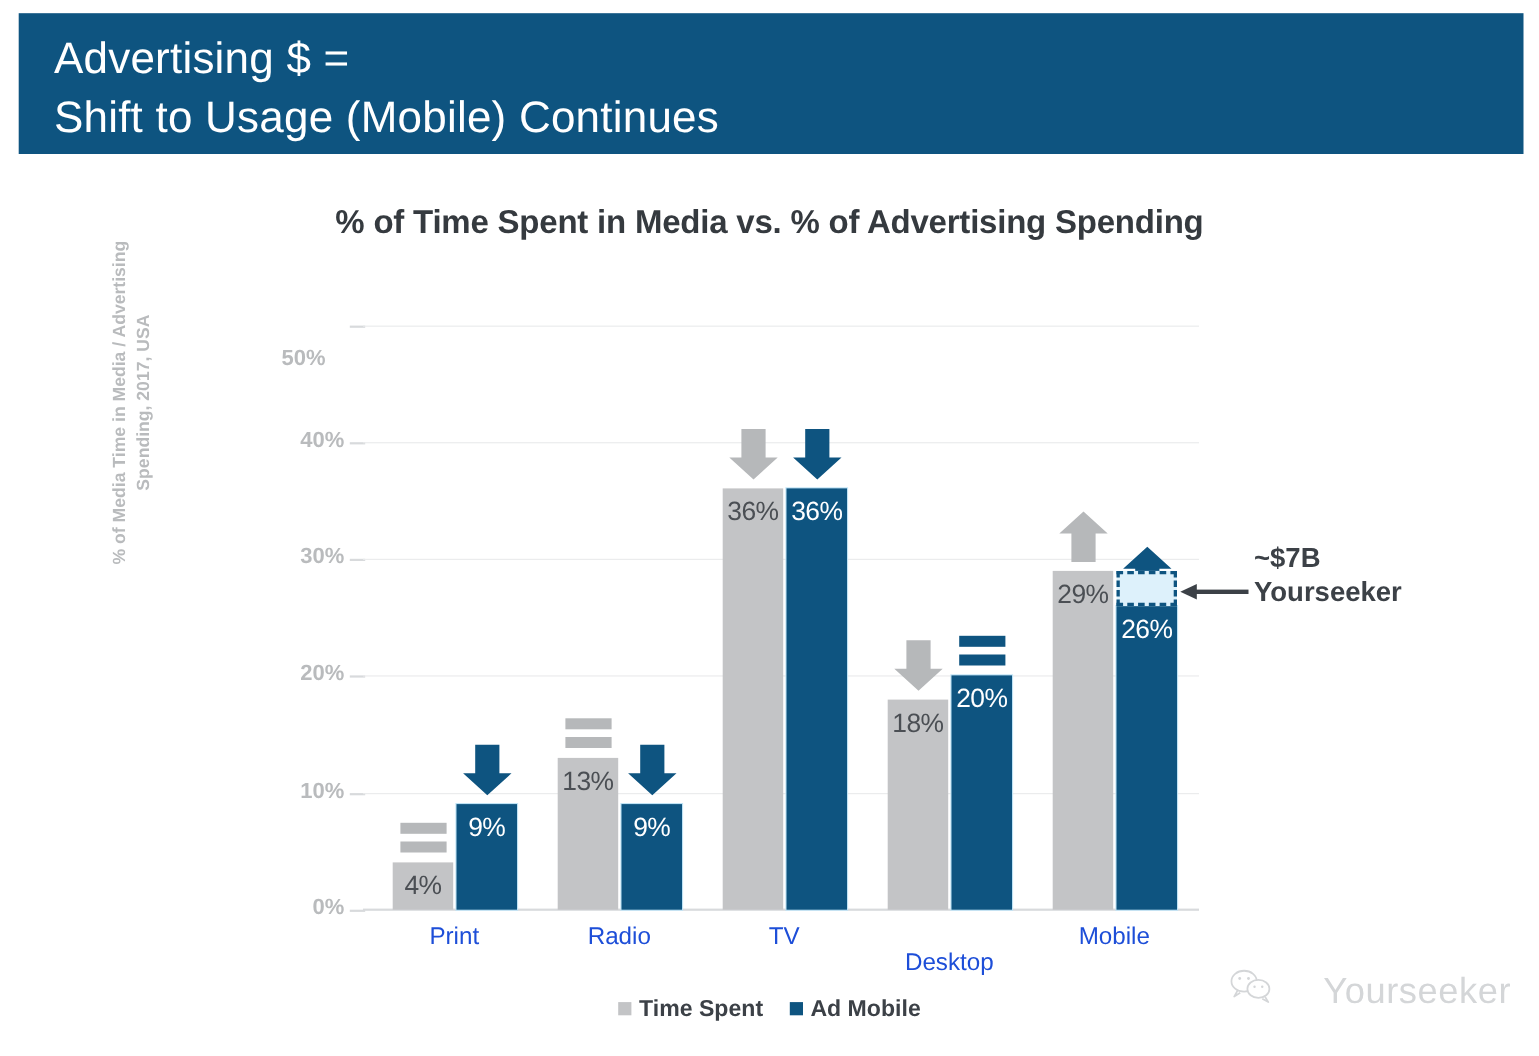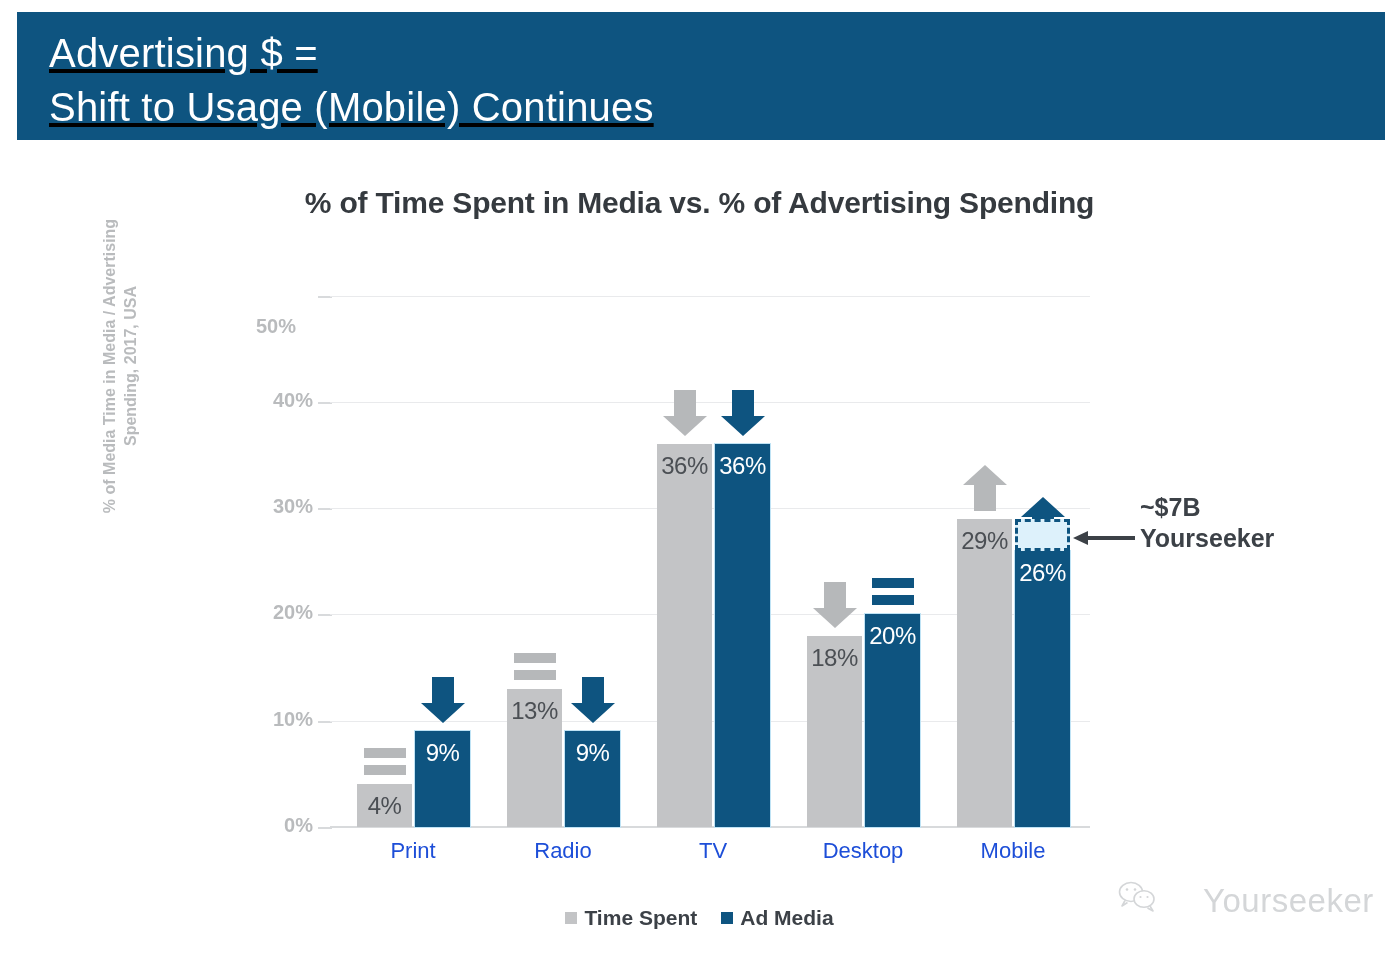--- a/index.html
+++ b/index.html
@@ -25,7 +25,6 @@
     background: #0e5480;
     box-sizing: border-box;
     padding: 14px 0 0 32px;
-    text-decoration: underline;
   }
   #header-banner .hline {
     color: #ffffff;

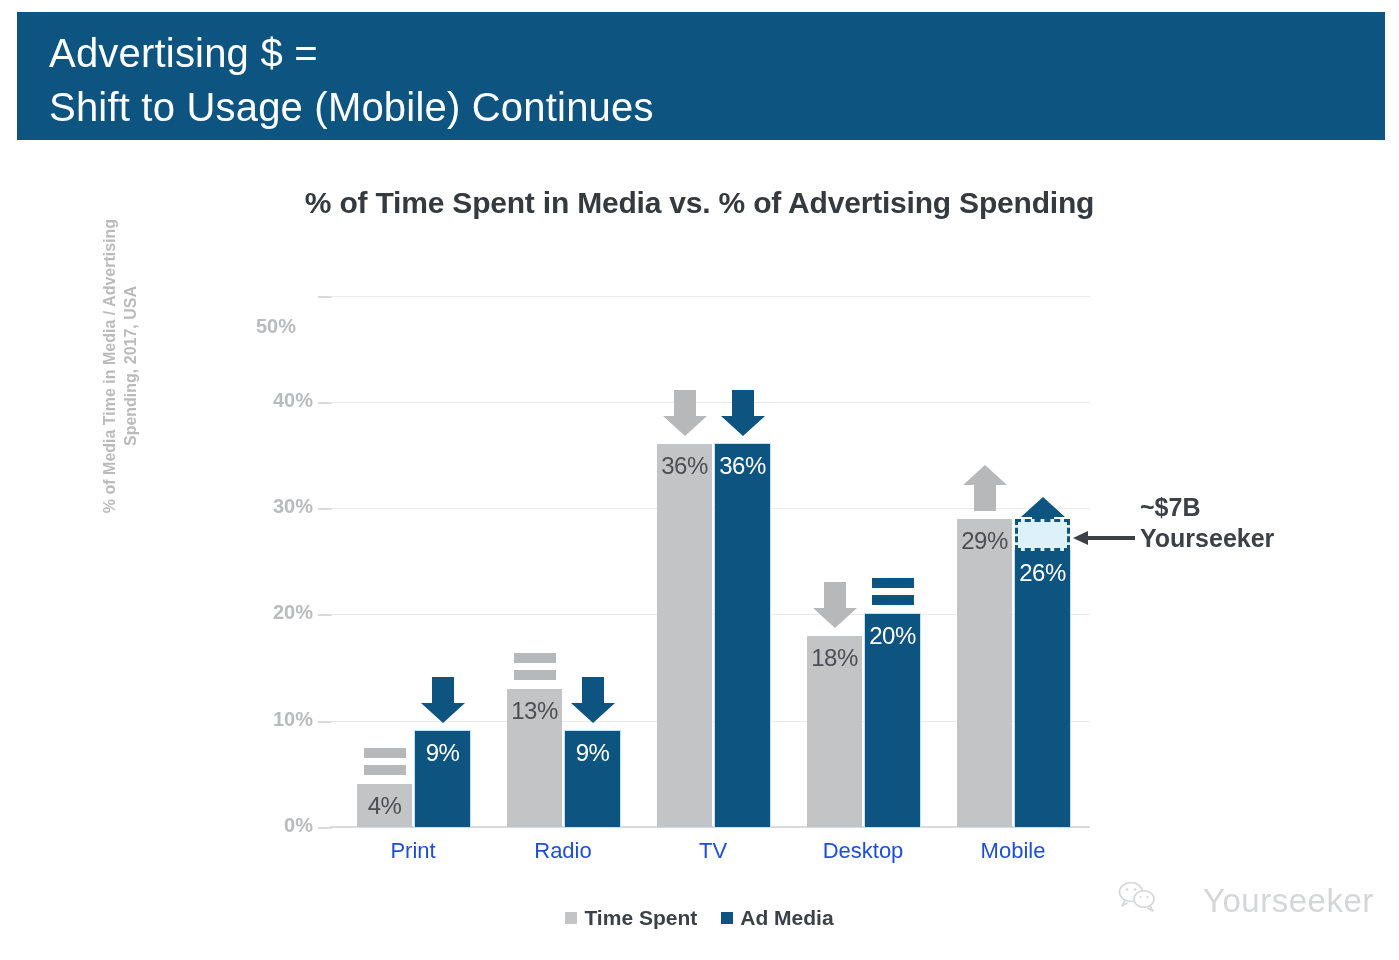--- a/index.html
+++ b/index.html
@@ -321,7 +321,7 @@
           <div class="eq-bar eq-blue" style="top: 0px;"></div>
           <div class="eq-bar eq-blue" style="top: 17px;"></div>
         </div>
-        <div class="cat-label" style="left: -4px;">Desktop</div>
+        <div class="cat-label" style="left: -4px; margin-top: 24px;">Desktop</div>
       </div>
       <div class="group" style="left: 957px; top: 0px;">
         <div class="bar bar-gray" style="top: 518.73px; height: 308.27px;"></div>

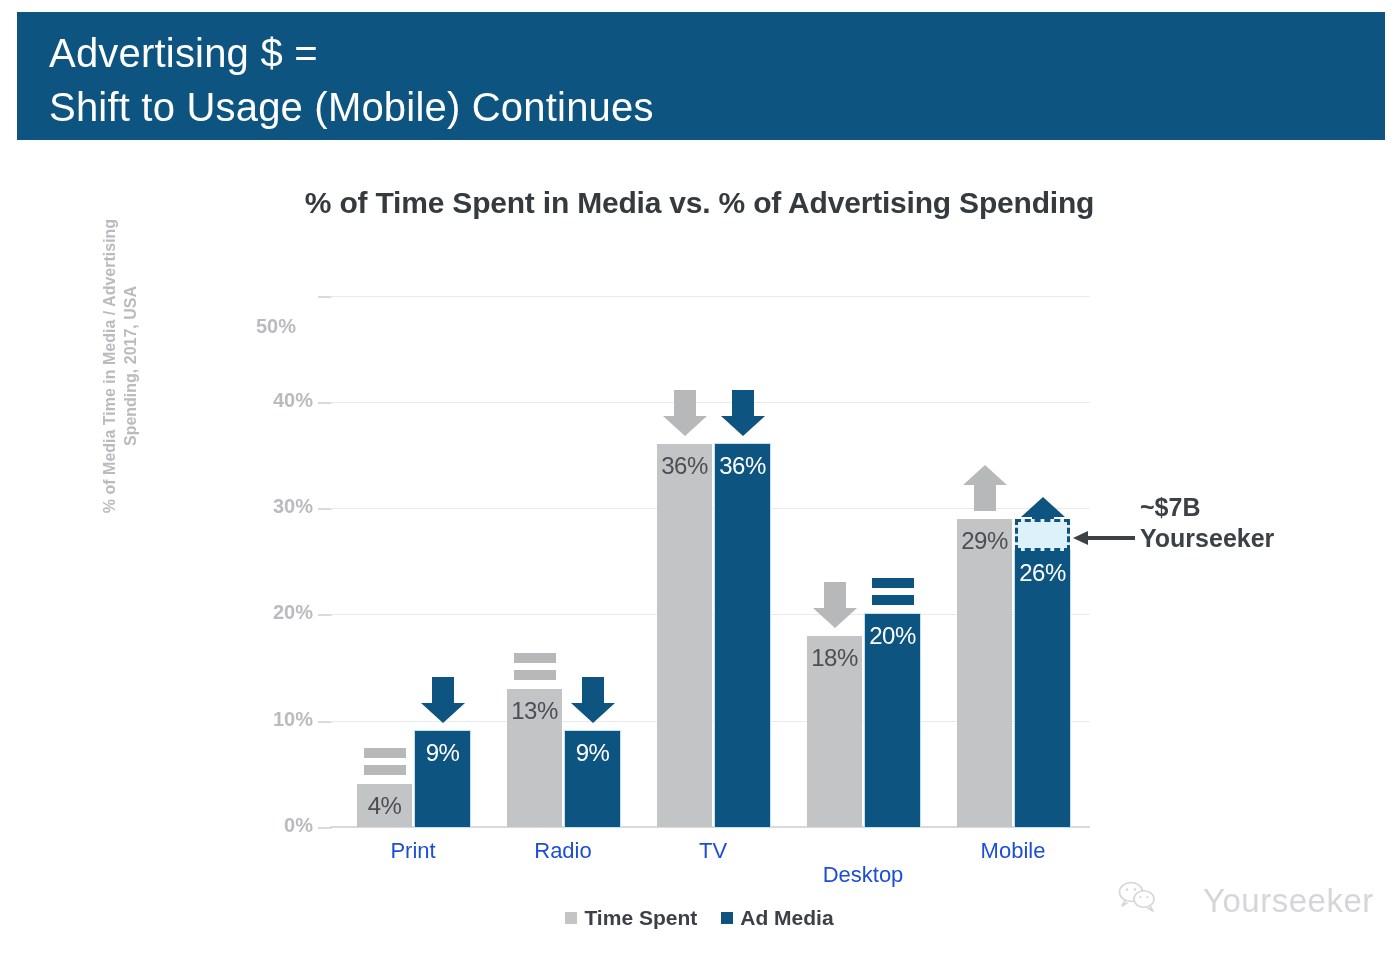--- a/index.html
+++ b/index.html
@@ -349,7 +349,7 @@
   </div>
 </div>
 
-<div id="legend"><span class="legend-item"><span class="legend-swatch" style="background: rgb(195, 196, 198);"></span><span>Time Spent</span></span><span class="legend-item"><span class="legend-swatch" style="background: rgb(14, 84, 128);"></span><span>Ad Media</span></span></div>
+<div id="legend"><span class="legend-item"><span class="legend-swatch" style="background: rgb(195, 196, 198);"></span><span>Time Spent</span></span><span class="legend-item"><span class="legend-swatch" style="background: rgb(14, 84, 128);"></span><span>Ad Mobile</span></span></div>
 
 <div id="watermark">
   <span>

